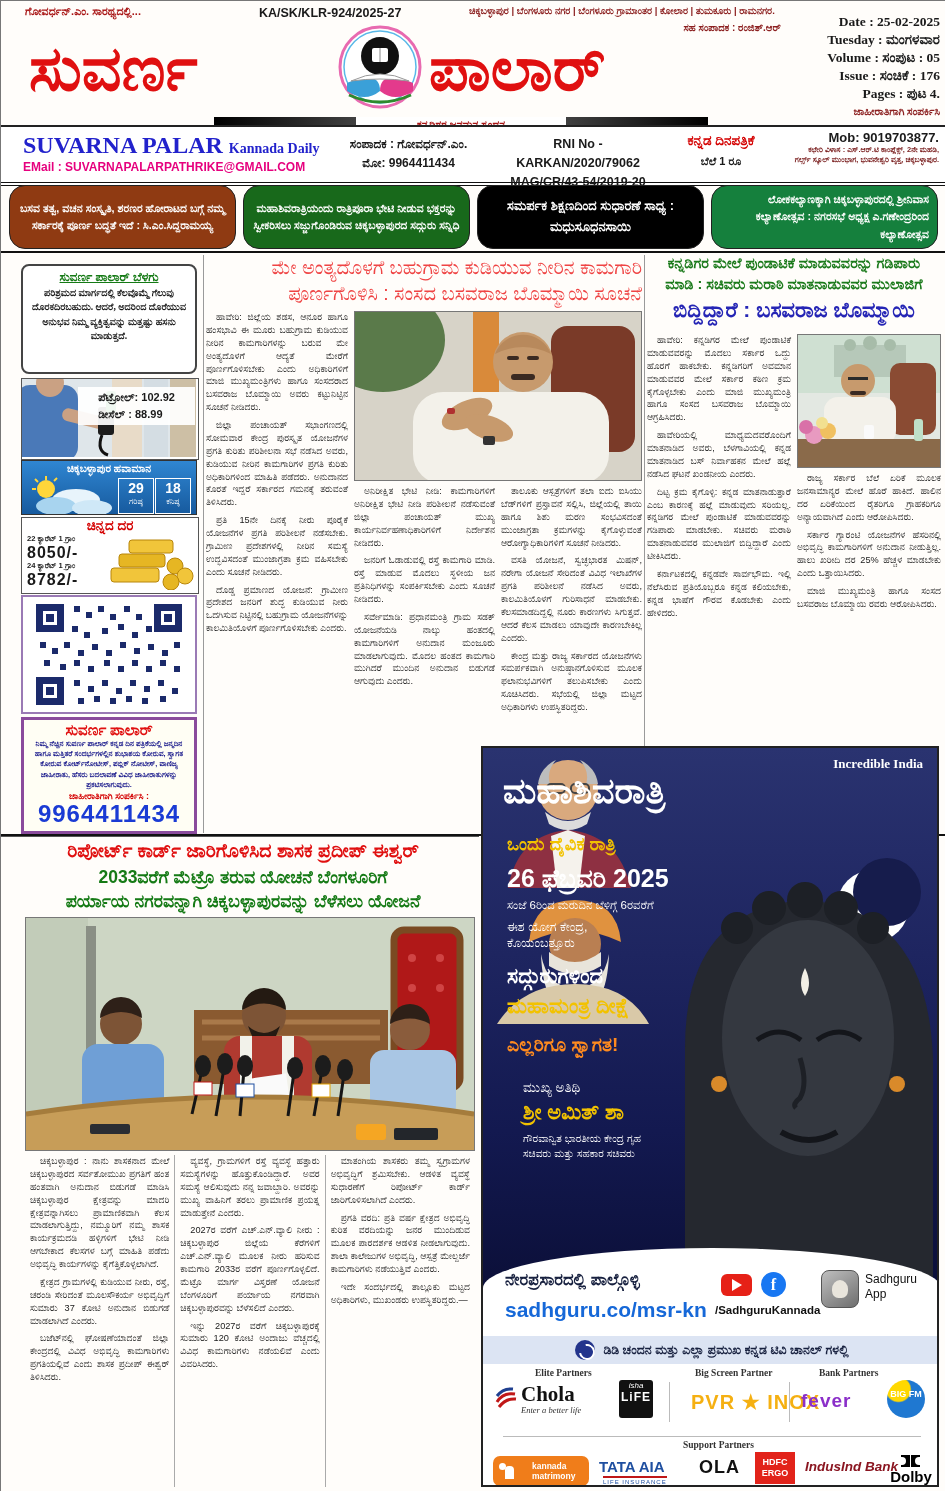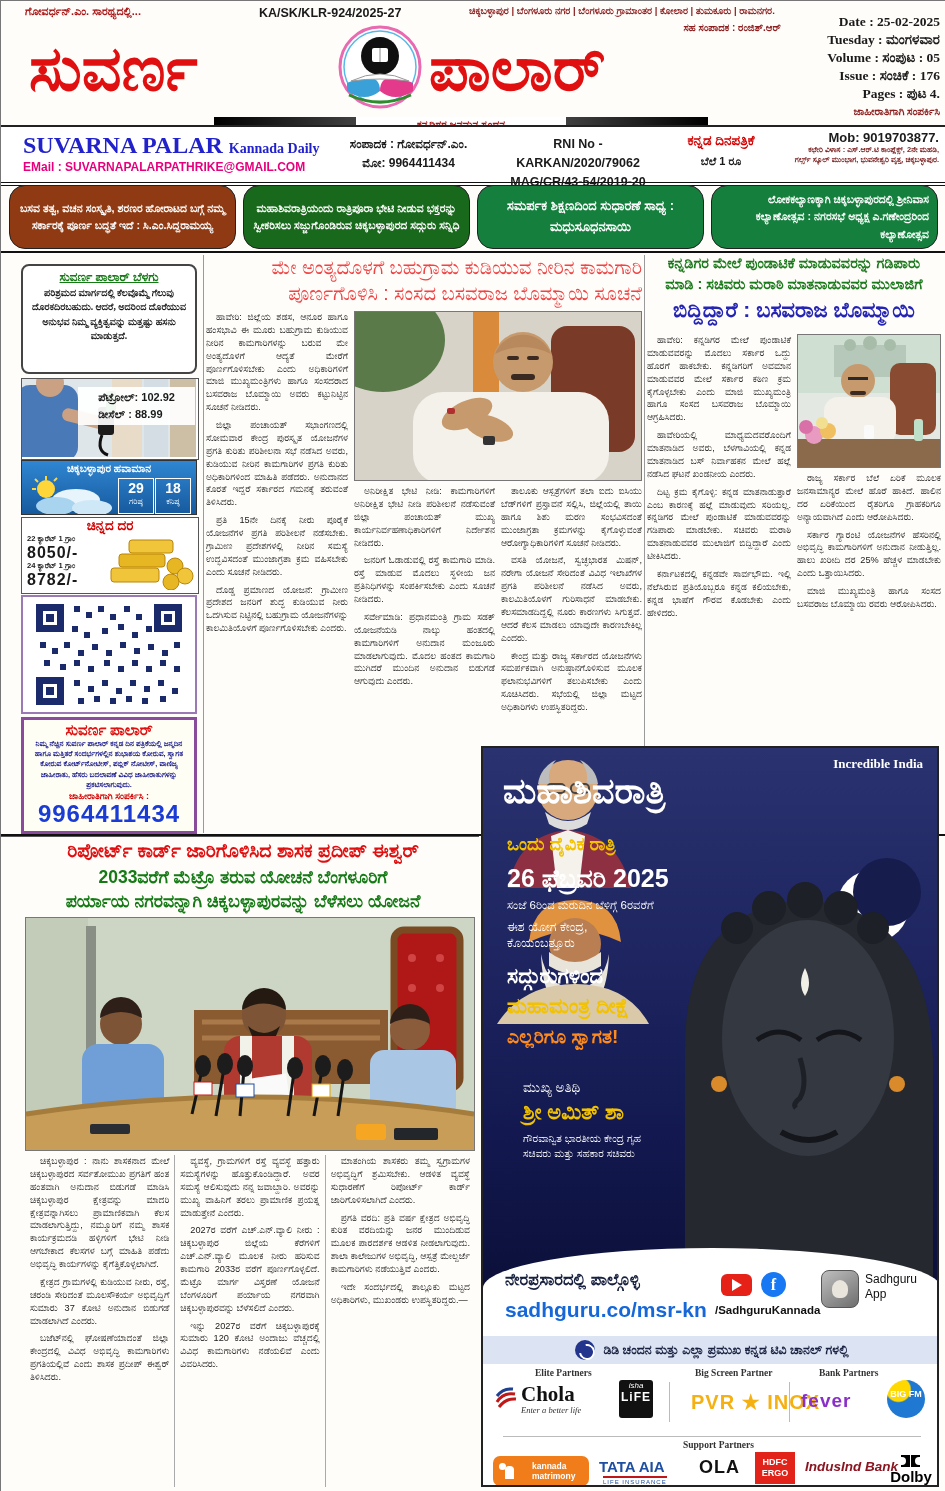--- a/index.html
+++ b/index.html
@@ -42,7 +42,7 @@
            text-align:center;line-height:1.6;padding:6px 8px;display:flex;align-items:center;justify-content:center;overflow:hidden;}
   .hl .b1{background:#8f3a12;}
   .hl .b2{background:#18691b;}
-  .hl .b3{background:#15803d;font-size:13px;}
+  .hl .b3{background:#000000;font-size:13px;}
   .hl .b4{background:#15803d;text-align:right;}
   .hr-hl{left:0;top:250px;width:945px;border-top:2px solid #111;}
 

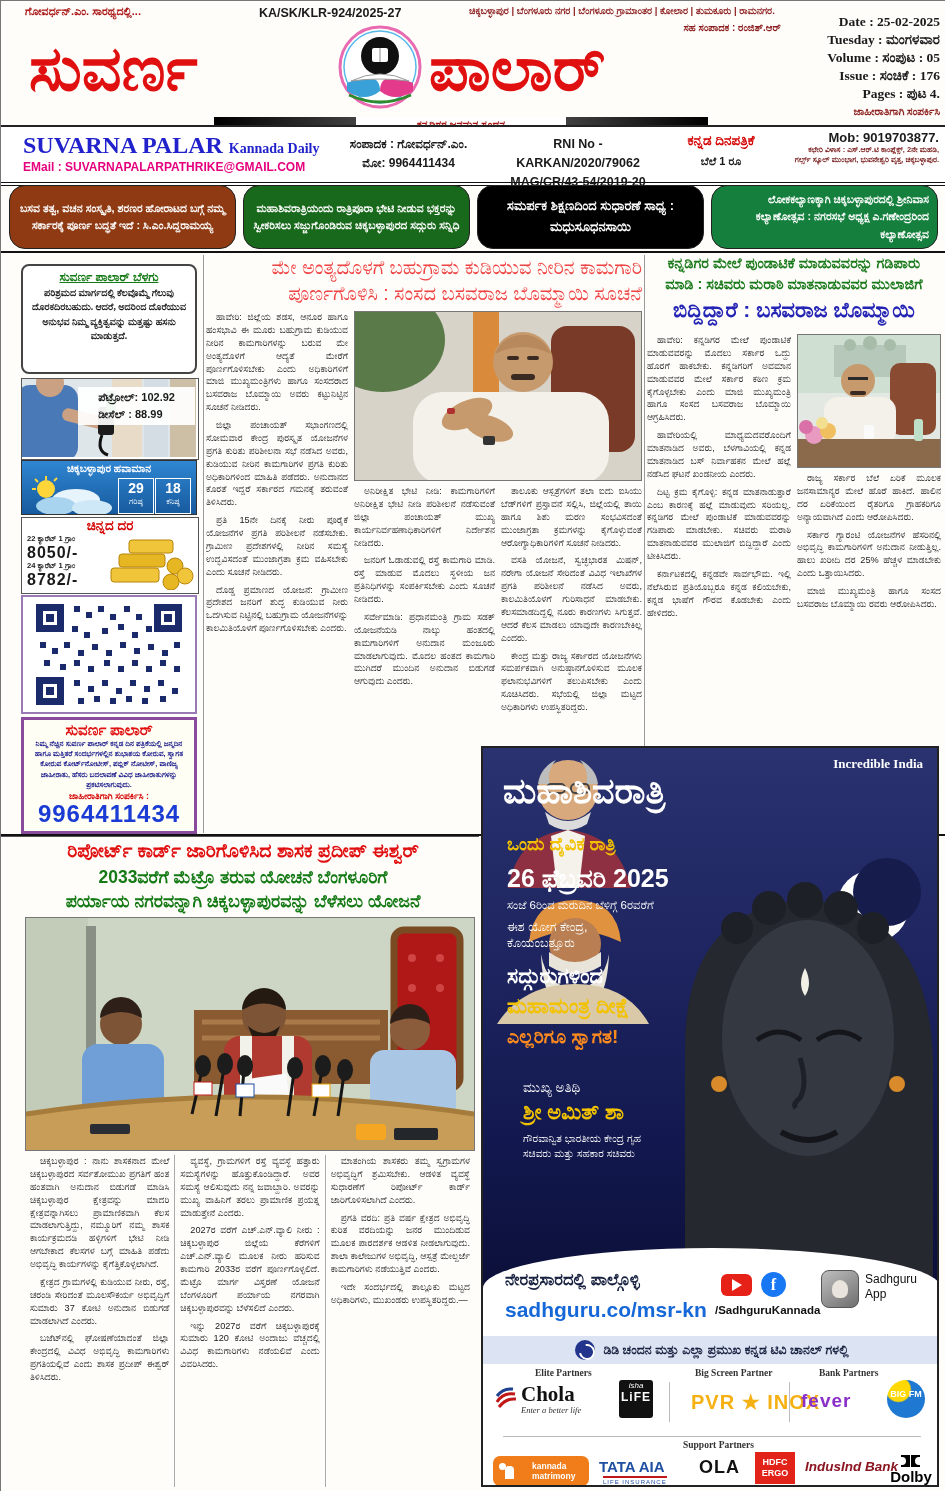--- a/index.html
+++ b/index.html
@@ -115,7 +115,7 @@
   .ad-ven2{left:24px;top:188px;font-size:12.5px;}
   .ad-sg{left:24px;top:216px;font-size:21px;font-weight:bold;}
   .ad-dk{left:24px;top:246px;font-size:21px;font-weight:bold;color:#f2c200;}
-  .ad-wel{left:24px;top:278px;font-size:19px;font-weight:bold;color:#ff8b1f;}
+  .ad-wel{left:24px;top:286px;font-size:19px;font-weight:bold;color:#ff8b1f;}
   .ad-cgl{left:40px;top:332px;font-size:13.5px;}
   .ad-cgn{left:40px;top:352px;font-size:21px;font-weight:bold;color:#f2c200;}
   .ad-d1{left:40px;top:384px;font-size:10.5px;}

